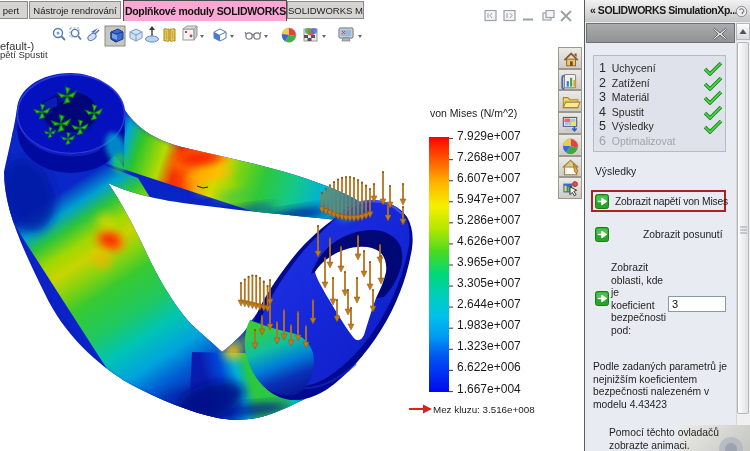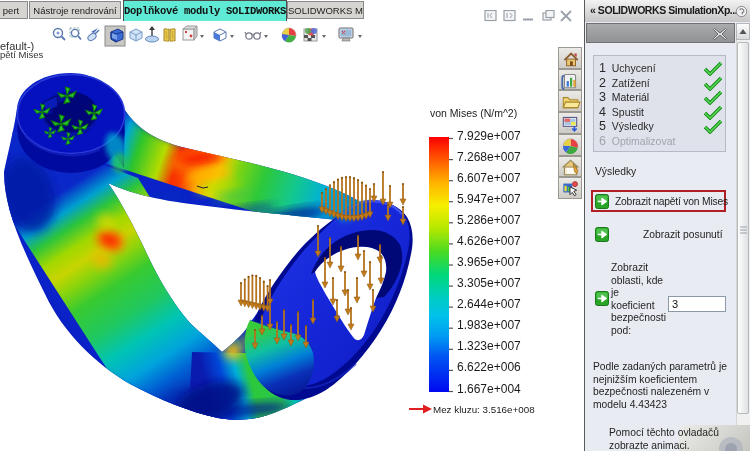--- a/index.html
+++ b/index.html
@@ -7,8 +7,8 @@
 .abs{position:absolute;}
 .tab{position:absolute;top:1px;height:18px;background:#d6d4d0;border:1px solid #8a8a8a;
   font-size:9.5px;color:#1c1c1c;text-align:center;line-height:18px;white-space:nowrap;overflow:hidden;box-sizing:border-box;}
-.tabactive{position:absolute;top:0;height:21px;background:#5eead4;border:1.5px solid #4a4a4a;border-bottom:none;
-  font-size:10.5px;font-weight:bold;letter-spacing:-0.3px;color:#111;text-align:right;line-height:20px;white-space:nowrap;z-index:3;box-sizing:border-box;font-family:Liberation Mono, monospace;}
+.tabactive{position:absolute;top:0;height:21px;background:#f9a8d4;border:1.5px solid #4a4a4a;border-bottom:none;
+  font-size:10.5px;font-weight:bold;letter-spacing:-0.3px;color:#111;text-align:right;line-height:20px;white-space:nowrap;z-index:3;box-sizing:border-box;}
 #strip{left:558px;top:47px;width:25px;height:153px;}
 .stab{position:absolute;left:0;width:24px;height:21.8px;background:linear-gradient(#eceae6,#cfccc6);
   border:1px solid #9a9890;box-sizing:border-box;}

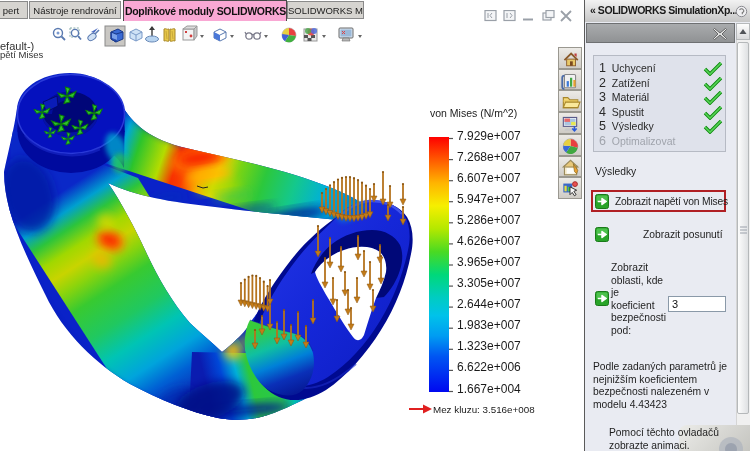--- a/index.html
+++ b/index.html
@@ -595,7 +595,7 @@
 <path d="M310 10 l4 0 l-2 3 z" fill="#666"></path>
 </svg>
 <div class="ptext" style="left:0;top:40px;font-size:11px;color:#333;">efault-)</div>
-<div class="ptext" style="left:0;top:49px;font-size:9.5px;color:#333;">pětí Mises</div>
+<div class="ptext" style="left:0;top:49px;font-size:9.5px;color:#333;">pětí Spustit</div>
 
 <div id="panel" class="abs"></div>
 <div id="phead" class="abs">« SOLIDWORKS SimulationXp...</div>

